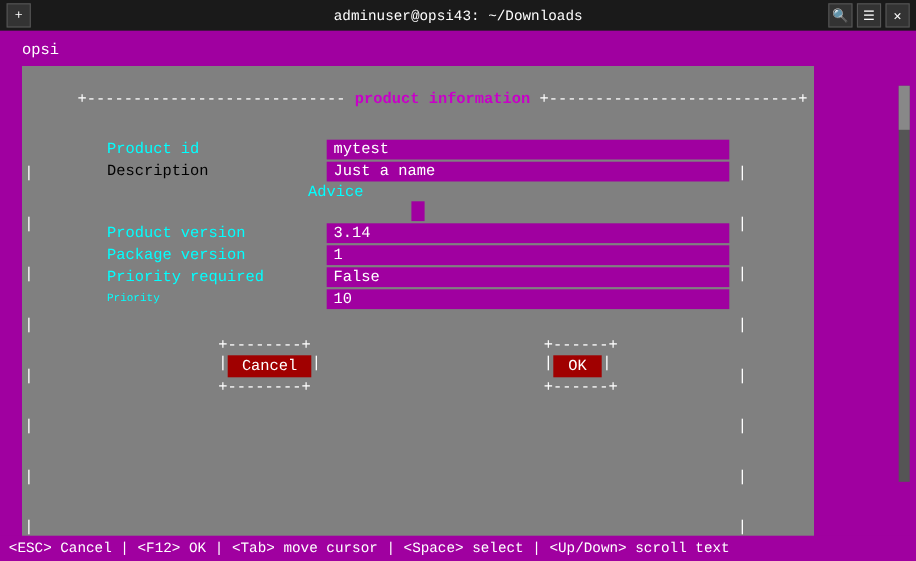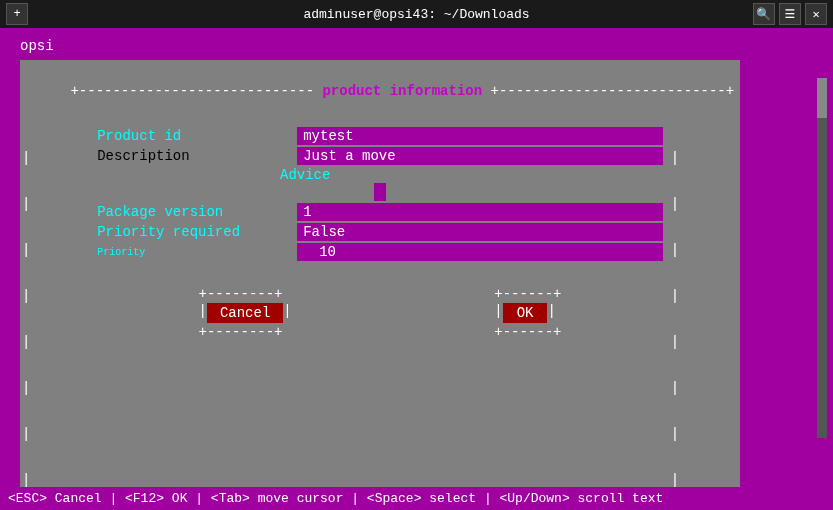--- a/index.html
+++ b/index.html
@@ -156,7 +156,7 @@
 
           <div style="display:flex; align-items:center; margin-bottom:2px;">
             <span style="color:#000000; width:200px; font-size:14px;">Description</span>
-            <span style="flex:1; background:#a000a0; color:#ffffff; font-size:14px; padding:1px 6px; display:block;">Just a move</span>
+            <span style="flex:1; background:#a000a0; color:#ffffff; font-size:14px; padding:1px 6px; display:block;">Just a name</span>
           </div>
 
           <div style="display:flex; align-items:center; margin-bottom:2px;flex-direction:column;">

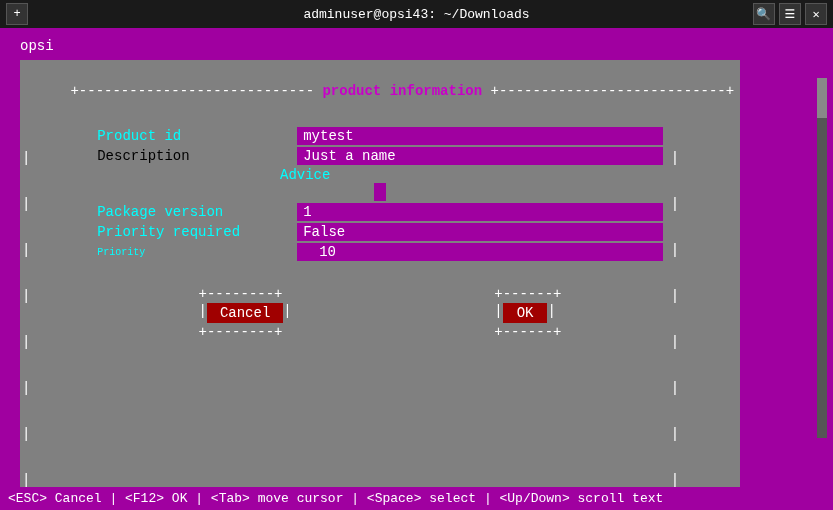--- a/index.html
+++ b/index.html
@@ -164,6 +164,10 @@
             <span style="flex:1; background:#a000a0; color:#ffffff; font-size:14px; padding:1px 6px; display:block; min-height:18px;"></span>
           </div>
 
+          <div style="display:flex; align-items:center; margin-bottom:2px;">
+            <span style="color:#00ffff; width:200px; font-size:14px;">Product version</span>
+            <span style="flex:1; background:#a000a0; color:#ffffff; font-size:14px; padding:1px 6px; display:block;">3.14</span>
+          </div>
 
           <div style="display:flex; align-items:center; margin-bottom:2px;">
             <span style="color:#00ffff; width:200px; font-size:14px;">Package version</span>

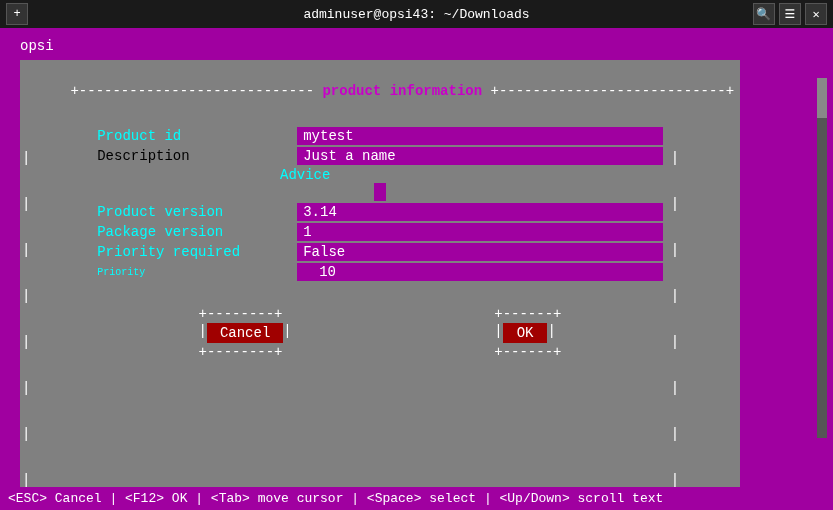--- a/index.html
+++ b/index.html
@@ -181,7 +181,7 @@
 
           <div style="display:flex; align-items:center; margin-bottom:2px;">
             <span style="color:#00ffff; width:200px; font-size:10px;">Priority</span>
-            <span style="flex:1; background:#a000a0; color:#ffffff; font-size:14px; padding:1px 22px; display:block;">10</span>
+            <span style="flex:1; background:#a000a0; color:#ffffff; font-size:14px; padding:1px 6px; display:block;">10</span>
           </div>
         </div>
 

